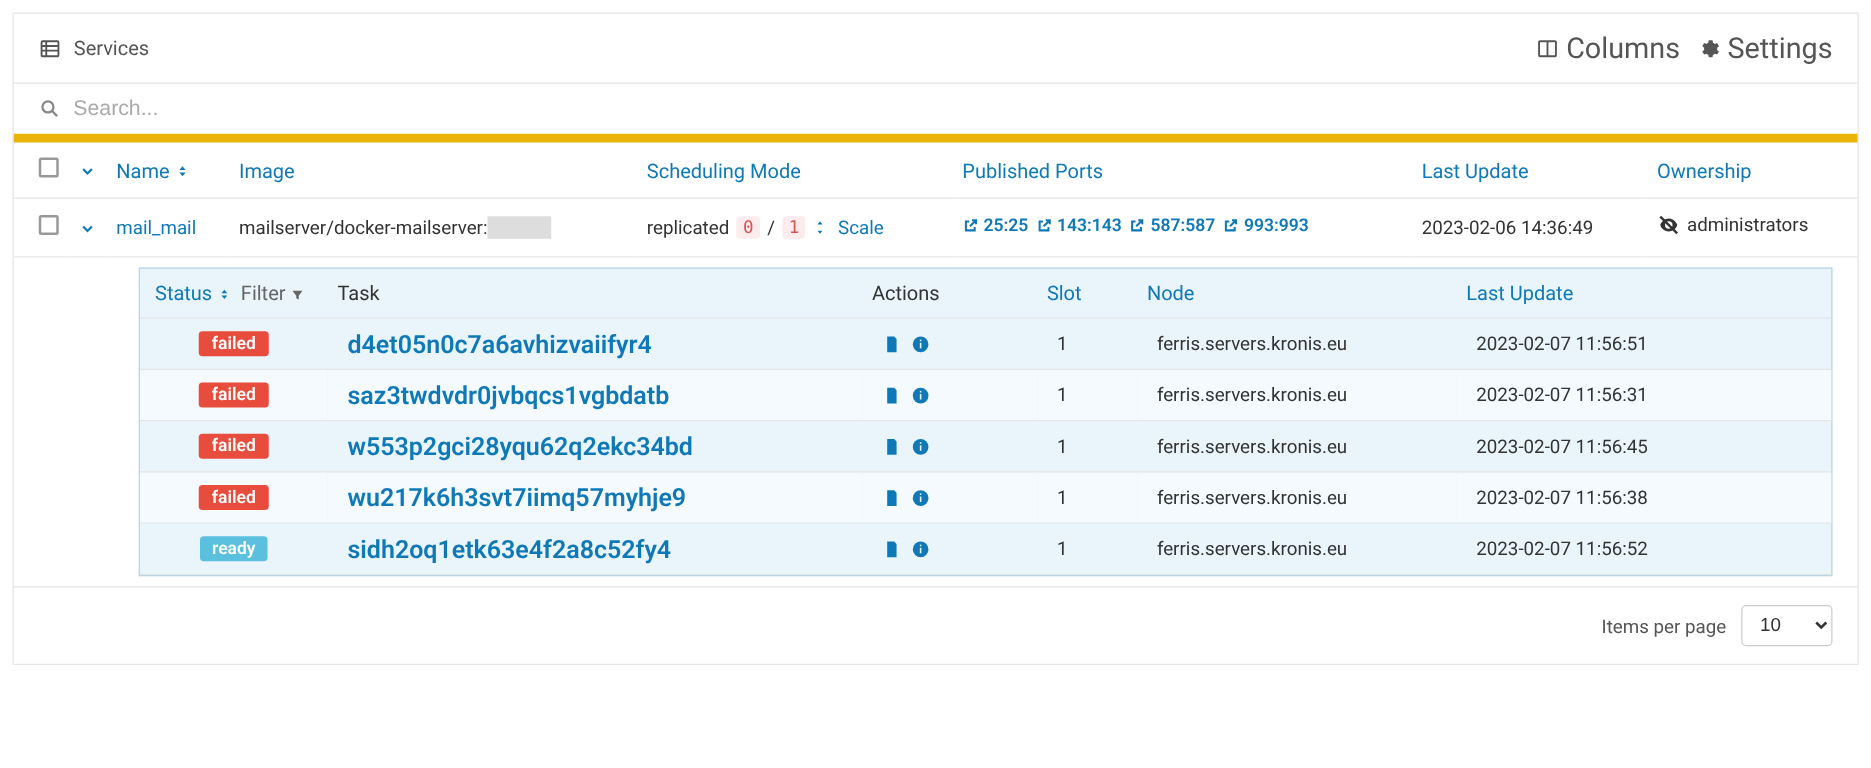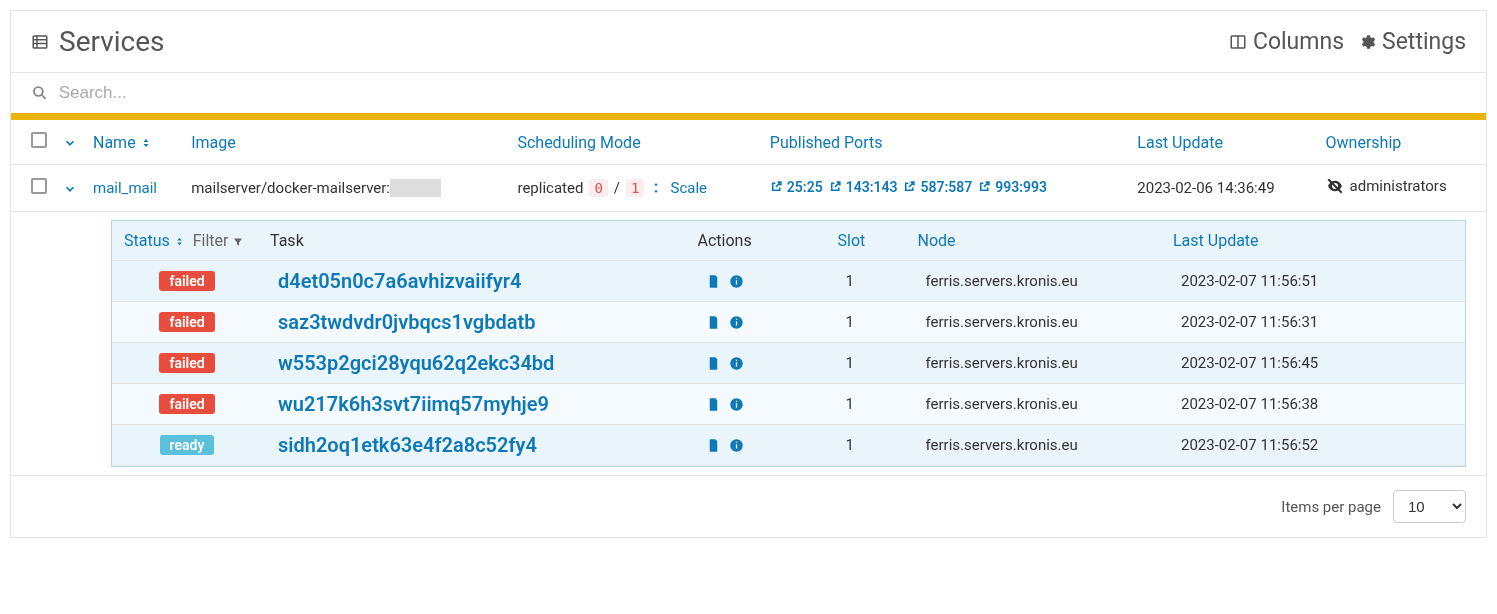--- a/index.html
+++ b/index.html
@@ -6,7 +6,7 @@
   body { font-family: -apple-system, BlinkMacSystemFont, "Segoe UI", Roboto, sans-serif; font-size: 15px; color: #333; background: #fff; }
   .panel { border: 1px solid #e5e5e5; margin: 10px; }
   .header-row { display: flex; align-items: center; justify-content: space-between; padding: 14px 20px; border-bottom: 1px solid #e5e5e5; }
-  .services-title { display: flex; align-items: center; gap: 10px; font-size: 28px; color: #555; }
+  .services-title { display: flex; align-items: center; gap: 10px; font-size: 16px; color: #555; }
   .header-actions { display: flex; align-items: center; gap: 14px; color: #555; font-size: 23px; }
   .header-actions .act { display: flex; align-items: center; gap: 6px; cursor: pointer; }
   .btn-row { padding: 14px 20px; border-bottom: 1px solid #e5e5e5; display: flex; gap: 0; }

